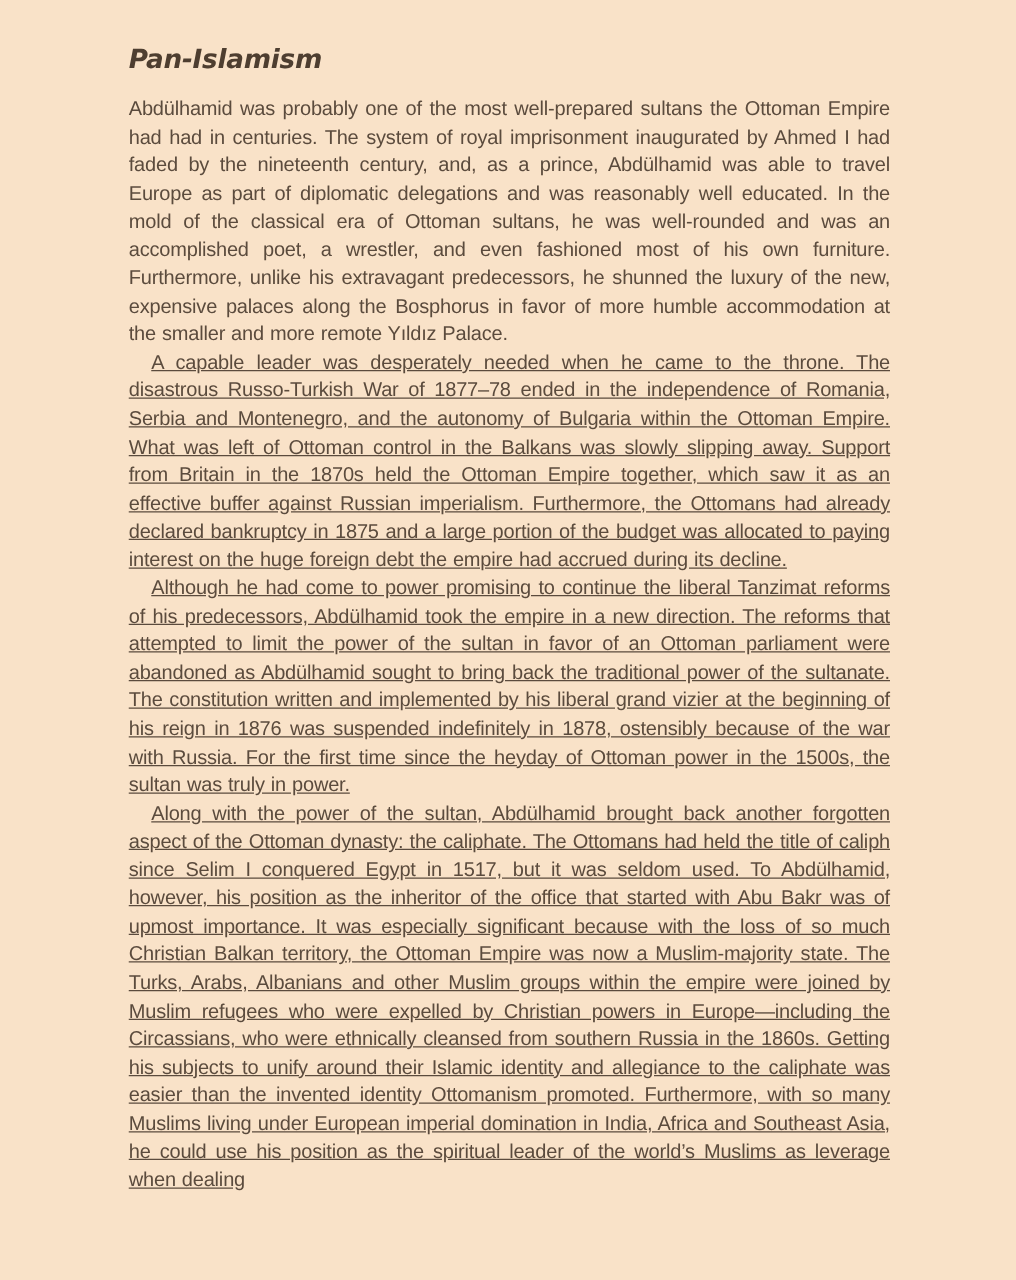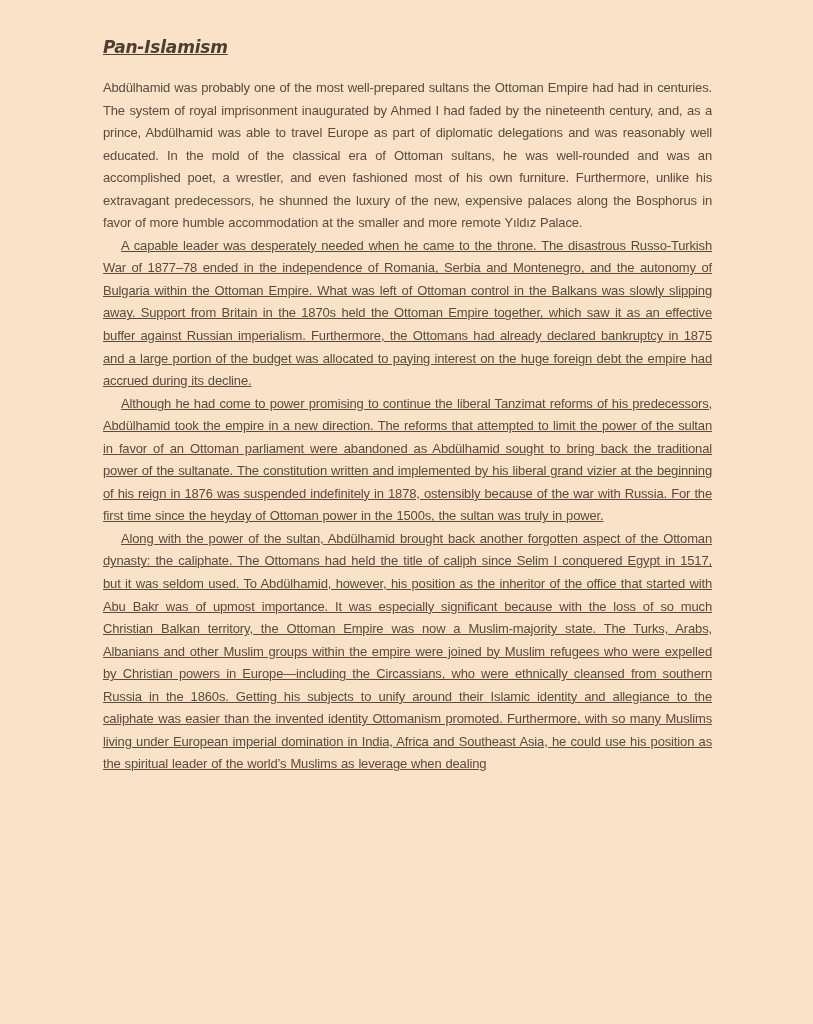--- a/index.html
+++ b/index.html
@@ -25,12 +25,11 @@
       font-family: "DejaVu Sans", sans-serif;
       font-style: italic;
       font-weight: bold;
-      font-size: 17px;
+      font-size: 21px;
       color: #4e3e30;
       margin: 0 0 17px 0;
       line-height: 26px;
       letter-spacing: -0.2px;
-      text-decoration: underline;
     }
     .para {
       margin: 0;

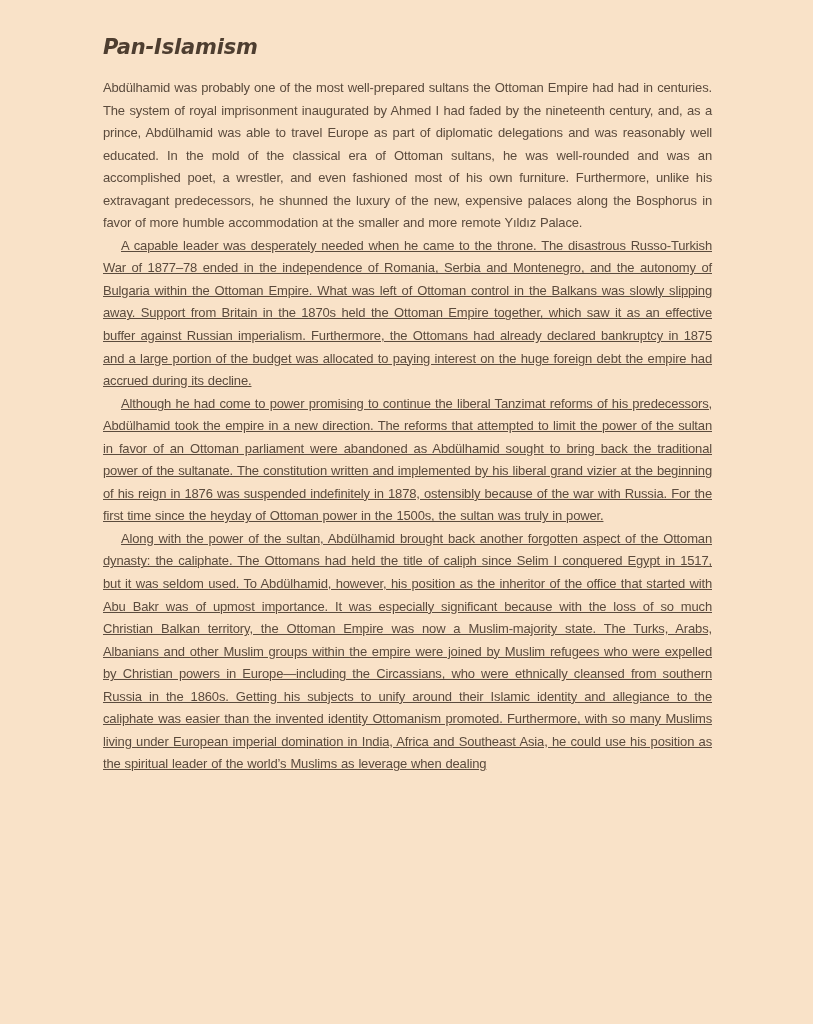--- a/index.html
+++ b/index.html
@@ -33,7 +33,7 @@
     }
     .para {
       margin: 0;
-      font-size: 13px;
+      font-size: 16px;
       line-height: 22.55px;
       text-align: justify;
       letter-spacing: -0.15px;

